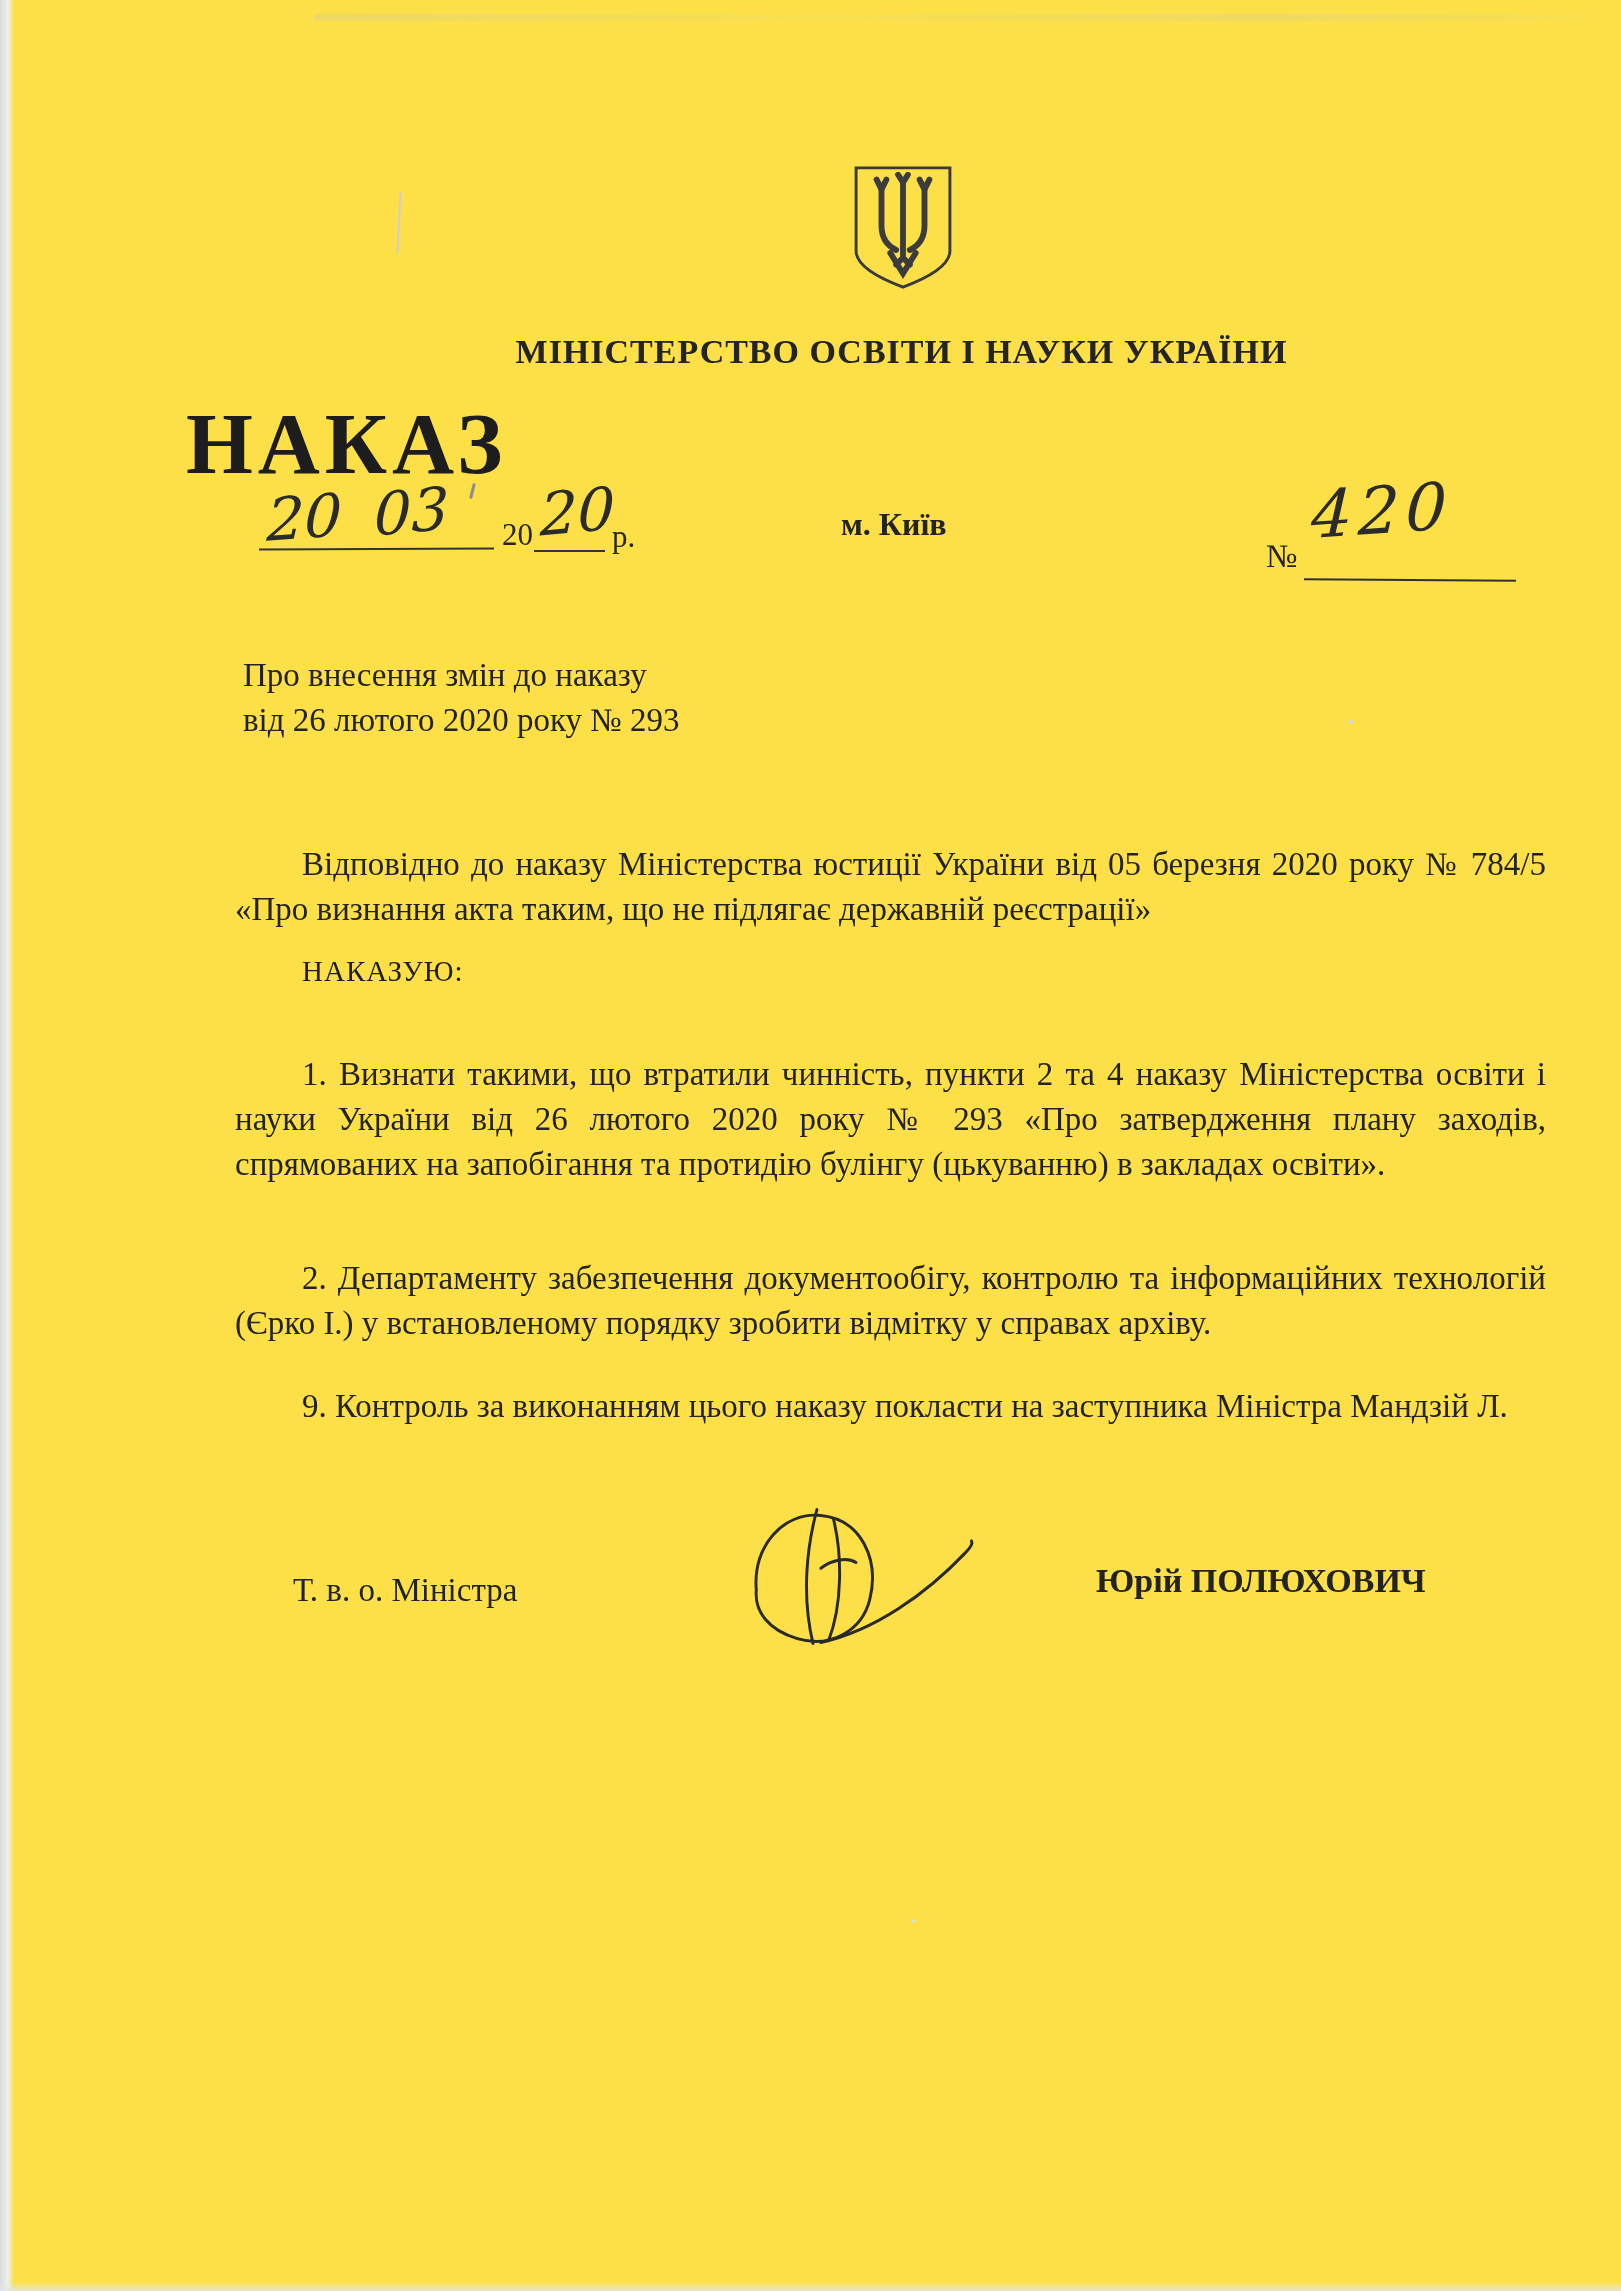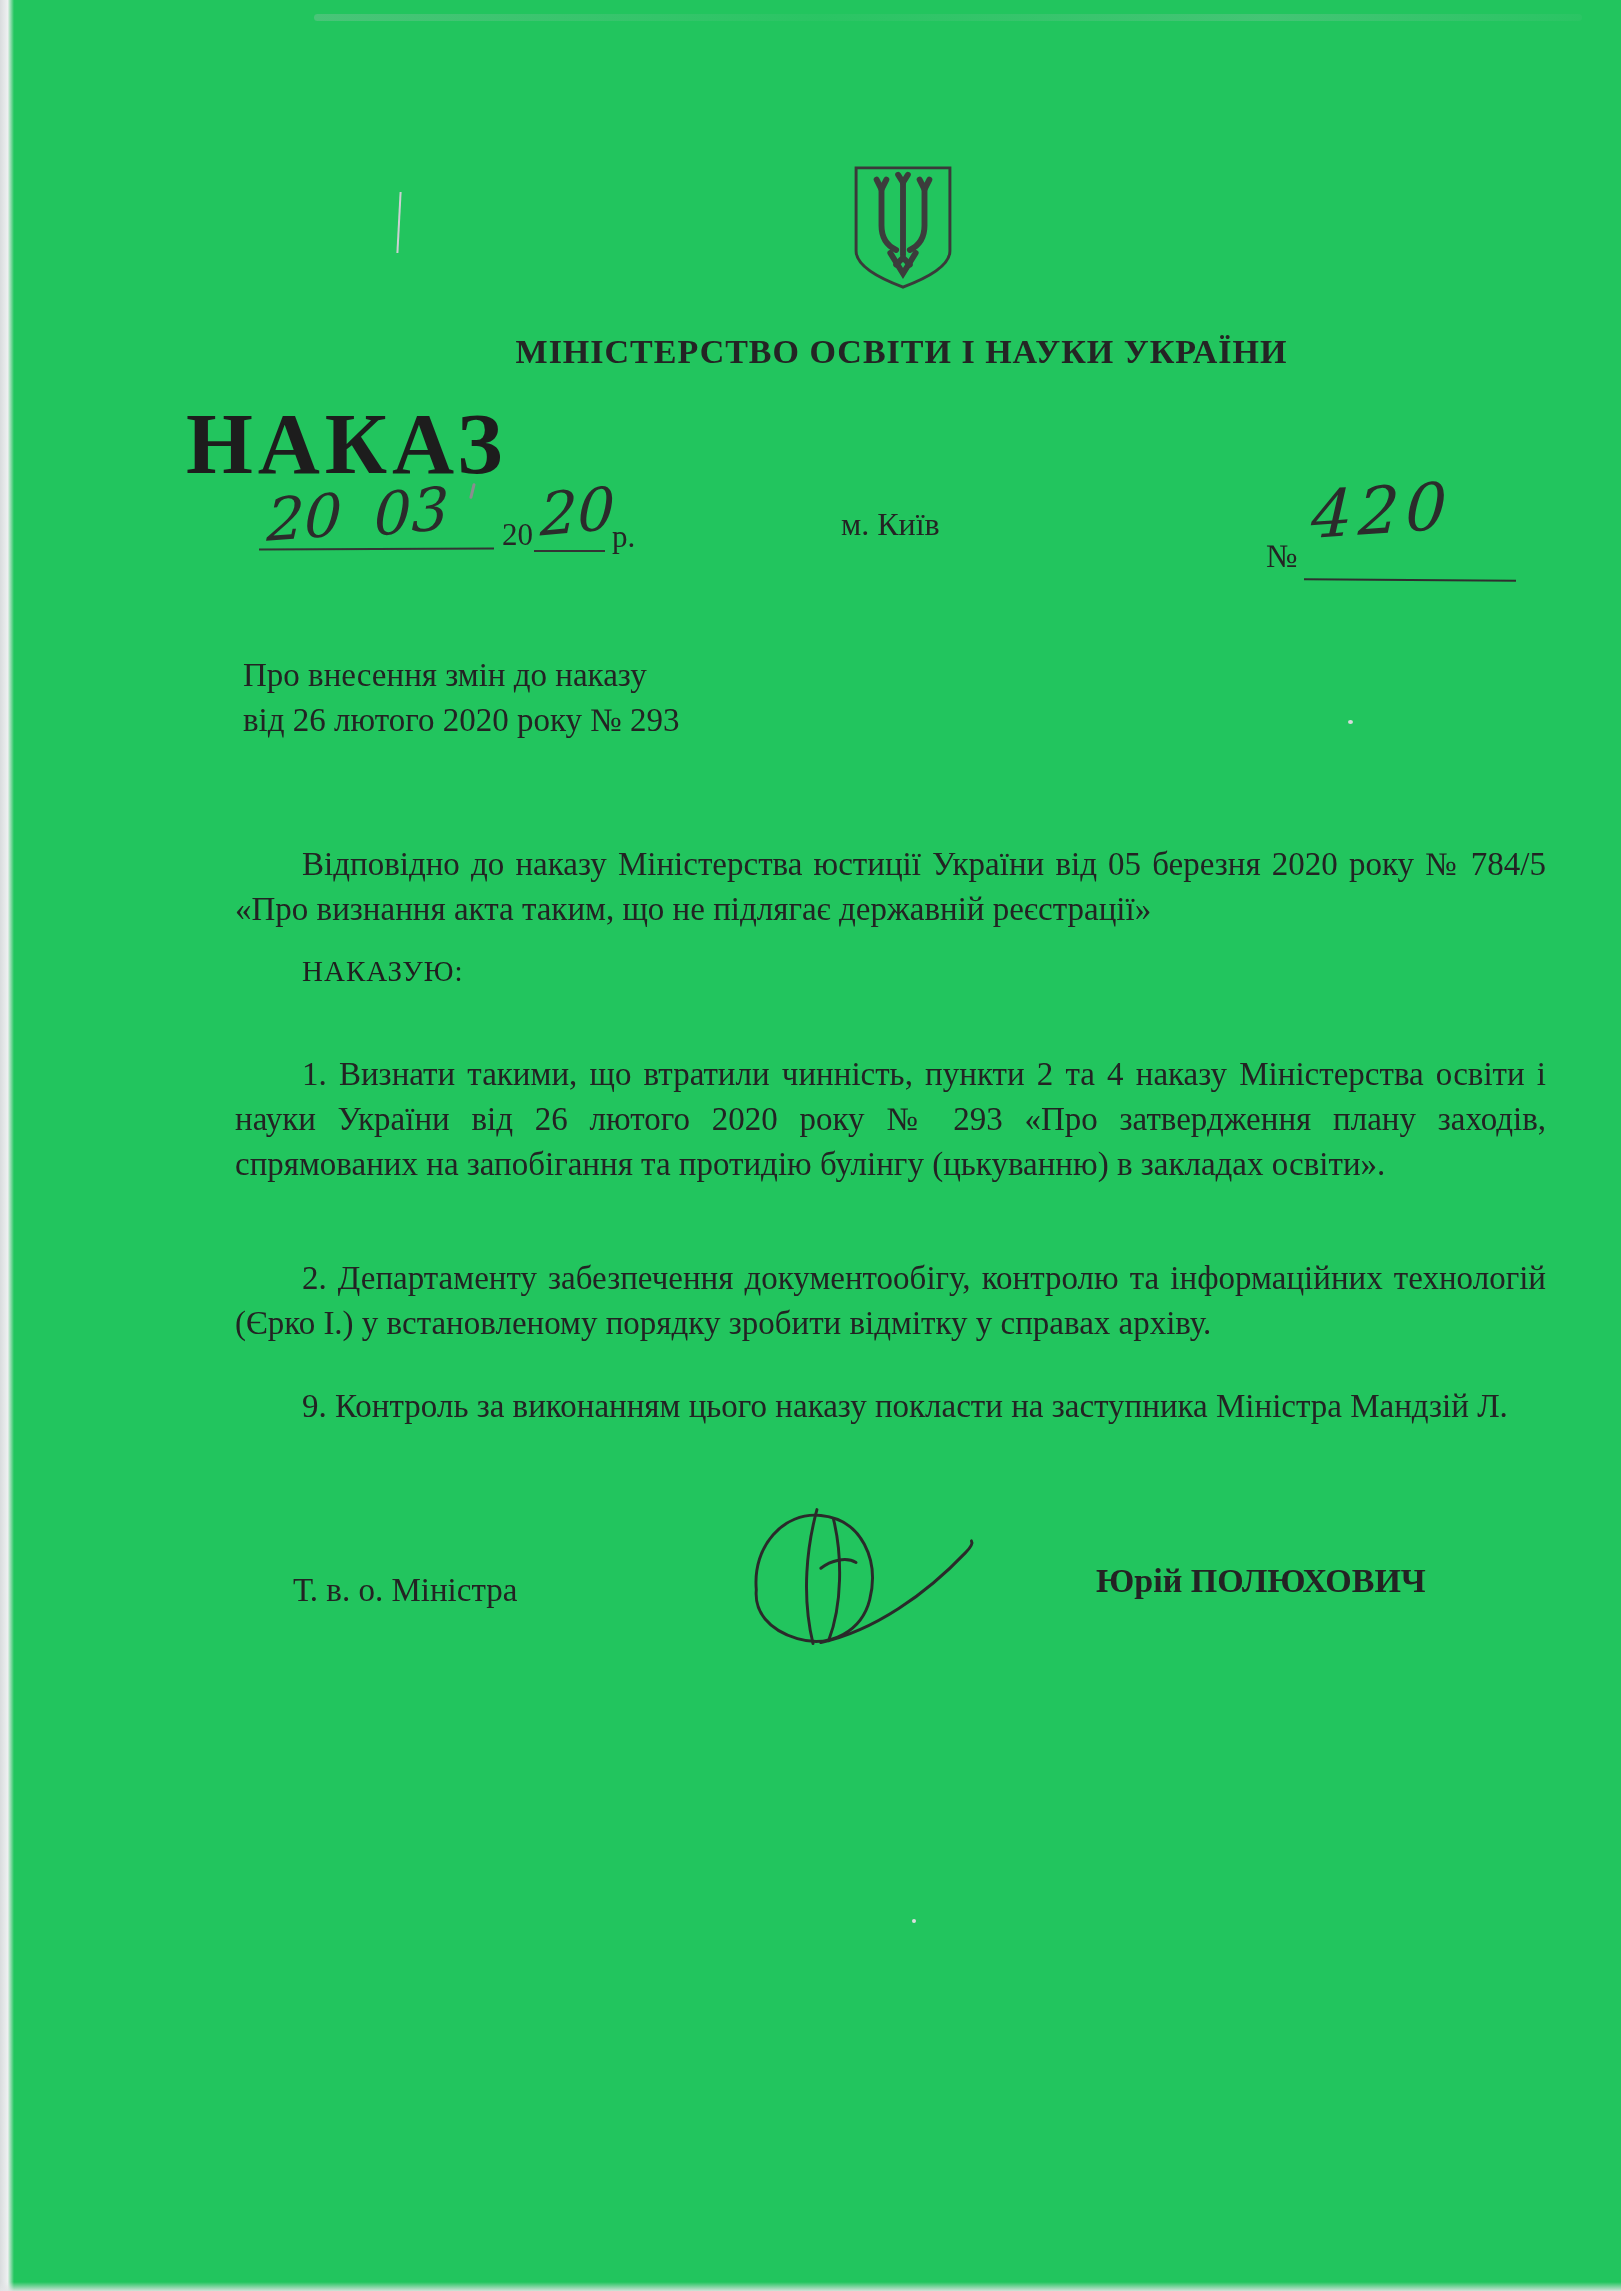--- a/index.html
+++ b/index.html
@@ -6,7 +6,7 @@
   .page{
     position:relative;
     width:1621px;height:2292px;
-    background:#22c55e;
+    background:#fde047;
     overflow:hidden;
     font-family:"Liberation Serif", serif;
     color:#222;

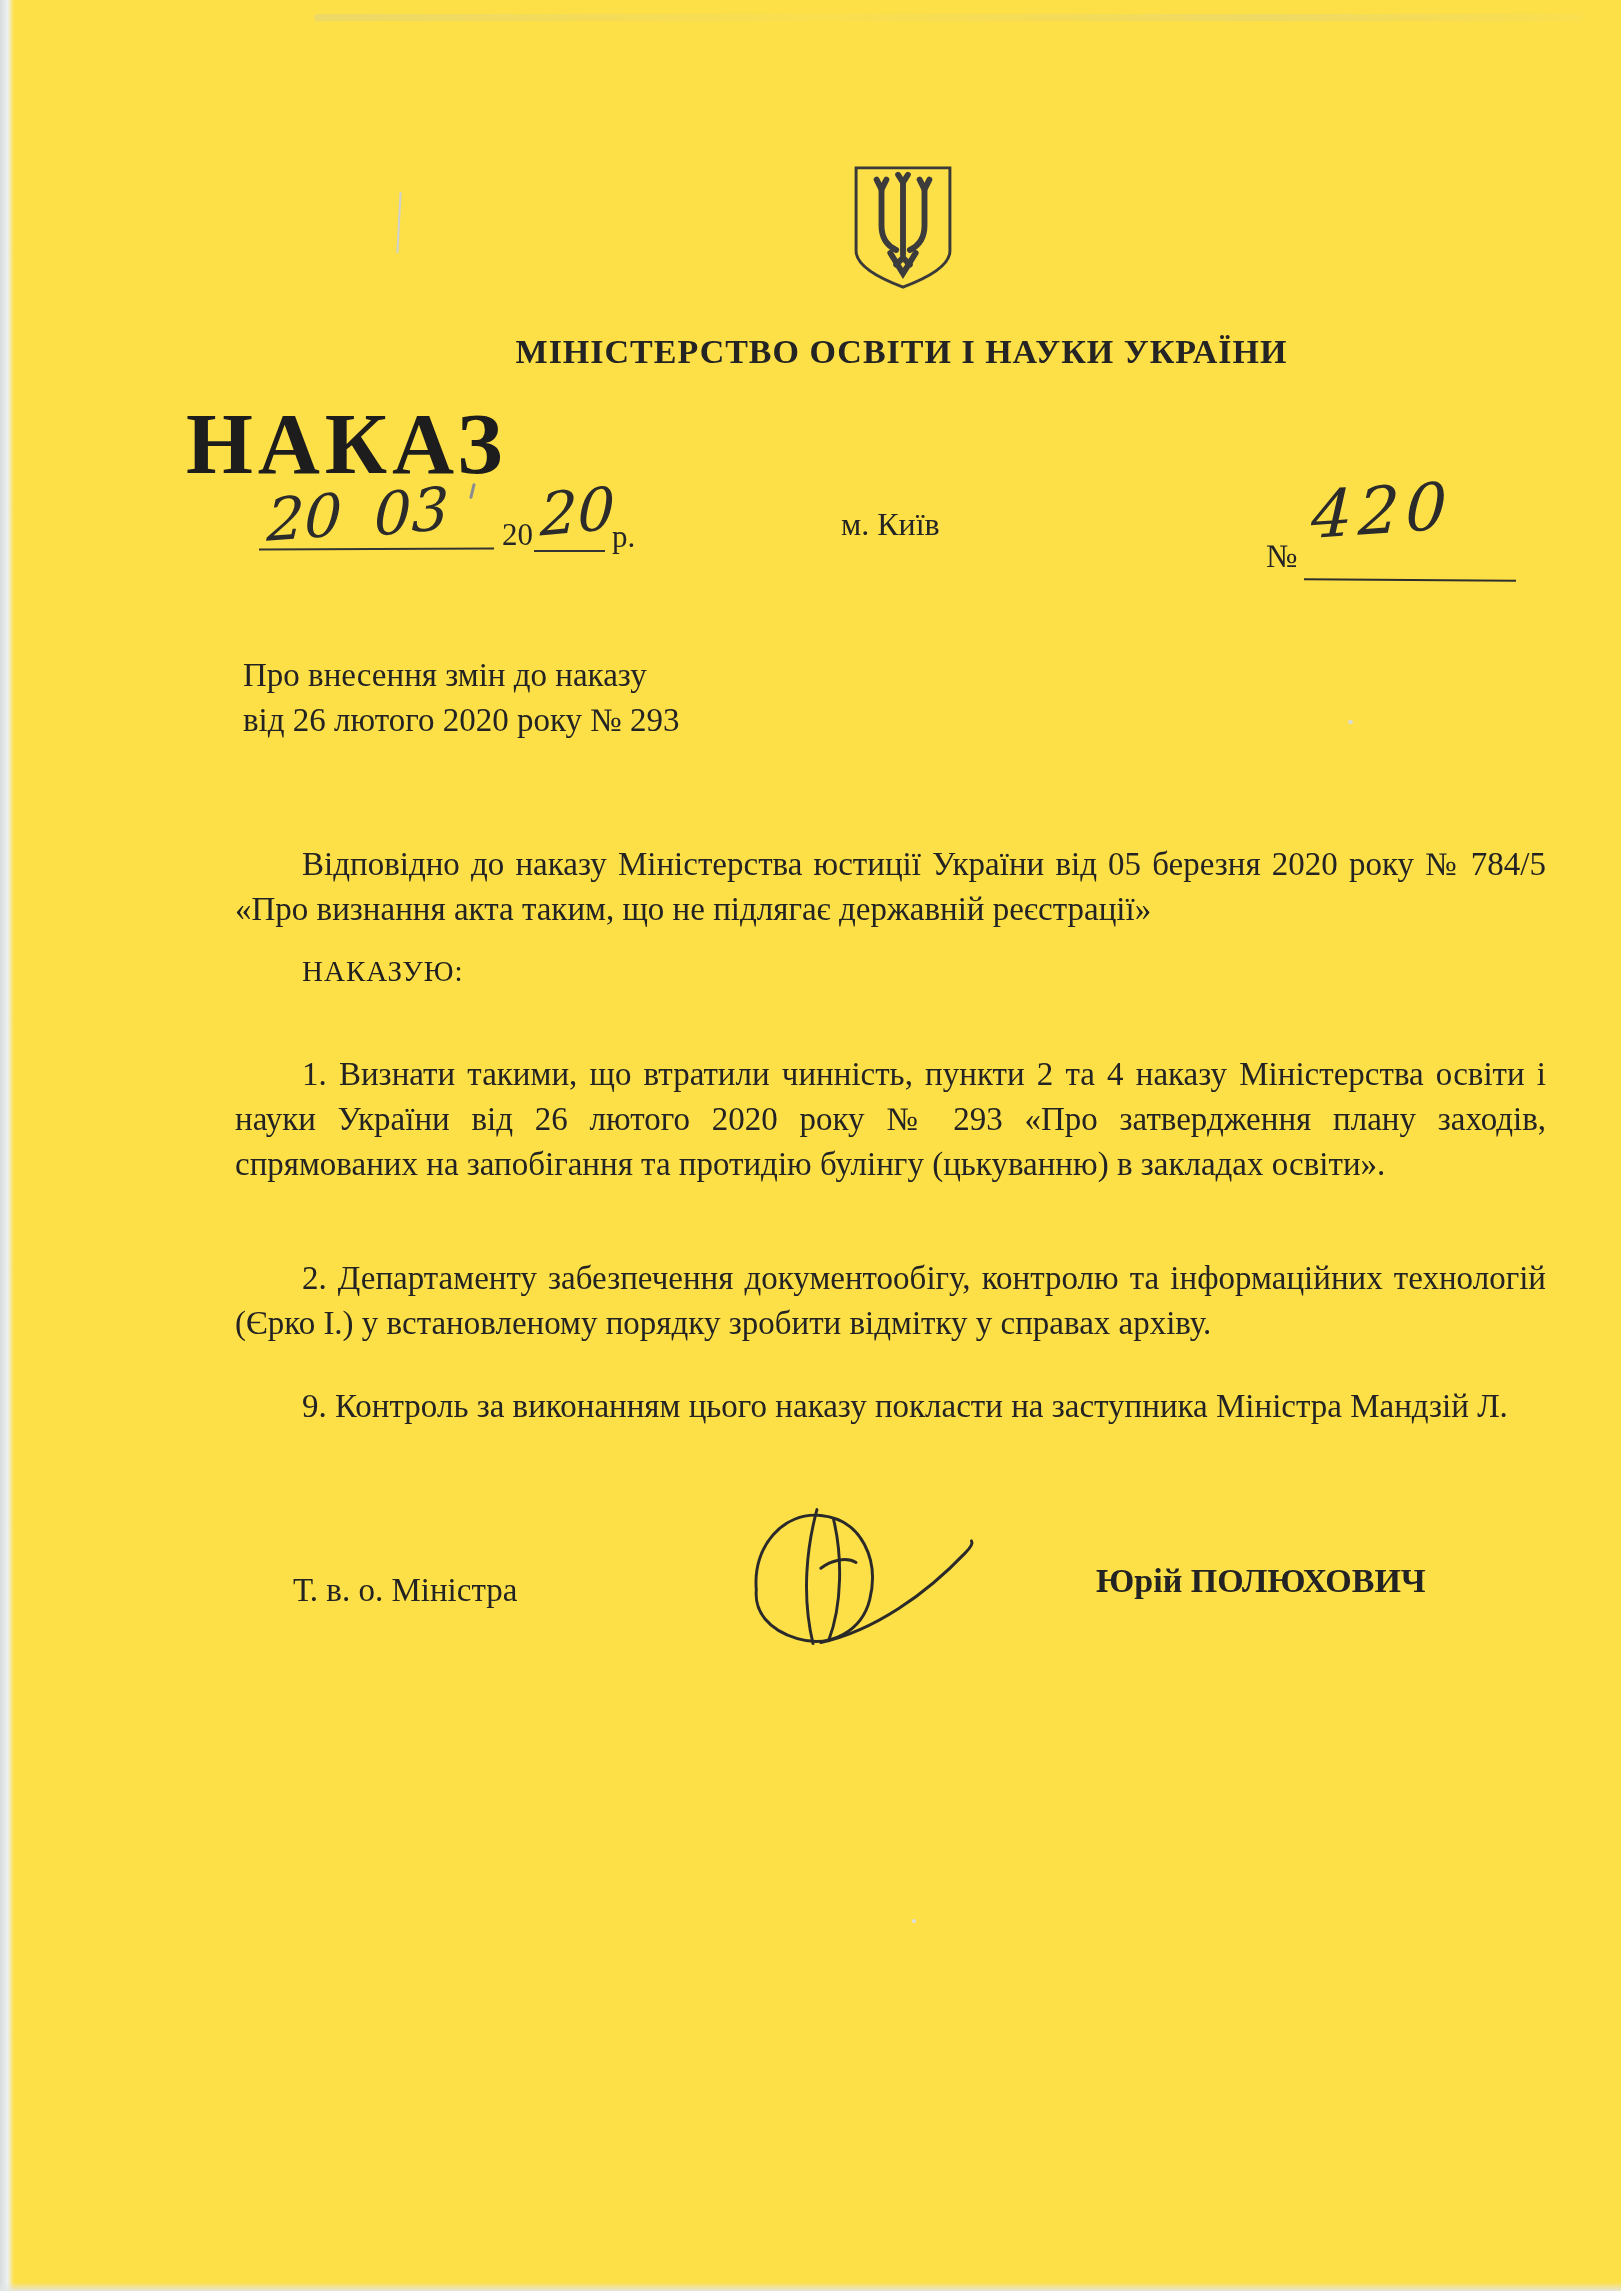--- a/index.html
+++ b/index.html
@@ -49,7 +49,7 @@
   .hw-year{position:absolute;left:540px;top:482px;font-size:59px;transform:rotate(-5deg) skewX(-6deg);}
   .date-underline-2{position:absolute;left:534px;top:550px;width:71px;height:2px;background:#343434;}
   .year-suffix{position:absolute;left:612px;top:519px;font-size:31px;color:#262626;}
-  .city{position:absolute;left:841px;top:506px;font-size:32px;font-weight:normal;color:#242424;}
+  .city{position:absolute;left:841px;top:506px;font-size:32px;font-weight:bold;color:#242424;}
   .num-label{position:absolute;left:1266px;top:538px;font-size:33px;color:#242424;}
   .hw-number{position:absolute;left:1311px;top:478px;font-size:65px;letter-spacing:5.9px;transform:rotate(-4deg) skewX(-6deg);}
   .num-underline{position:absolute;left:1304px;top:579px;width:212px;height:2px;background:#2f2f2f;transform:rotate(.4deg);}

